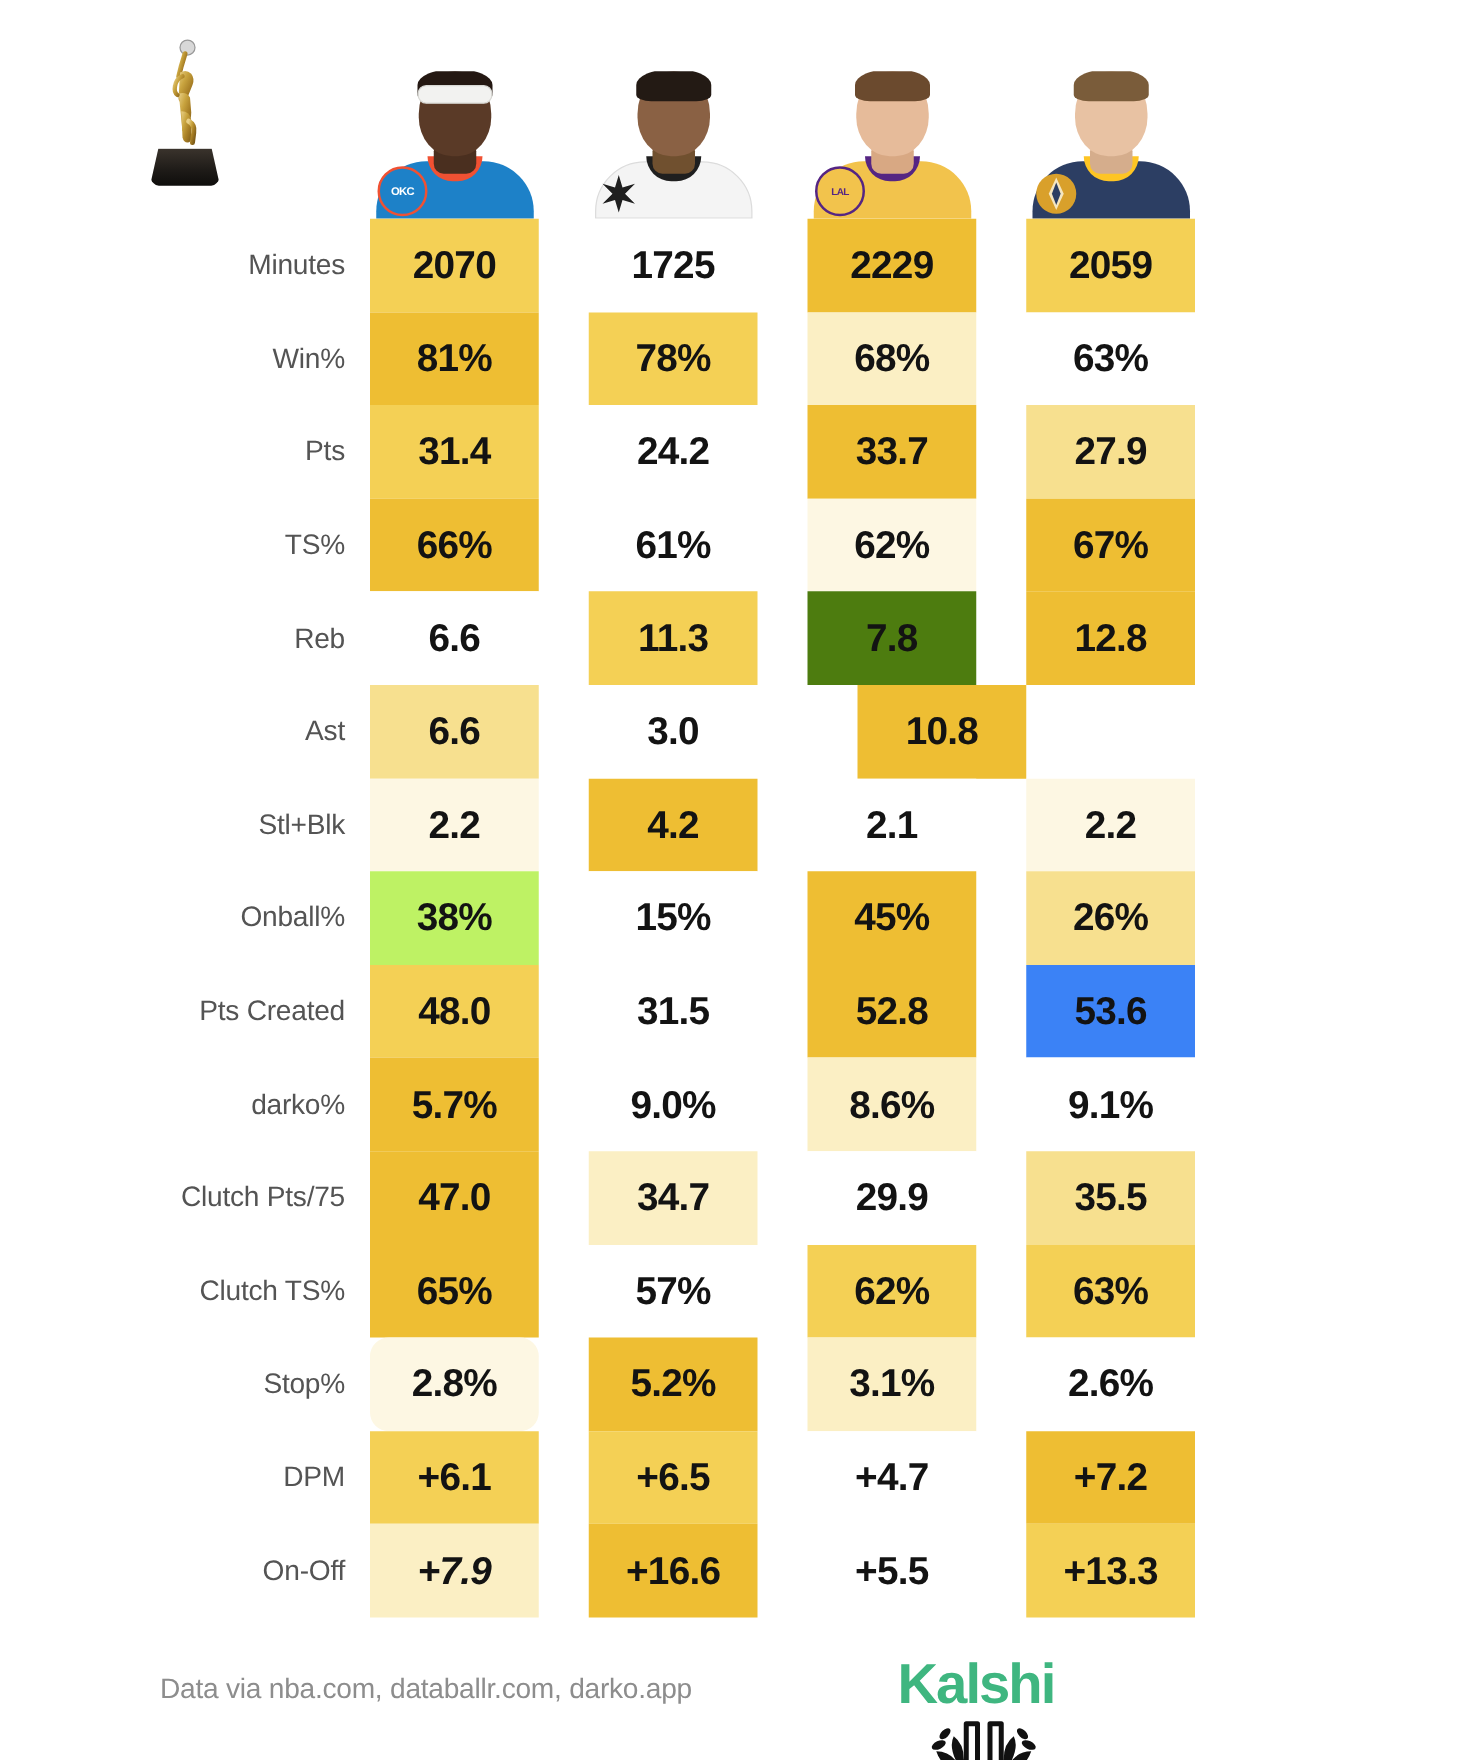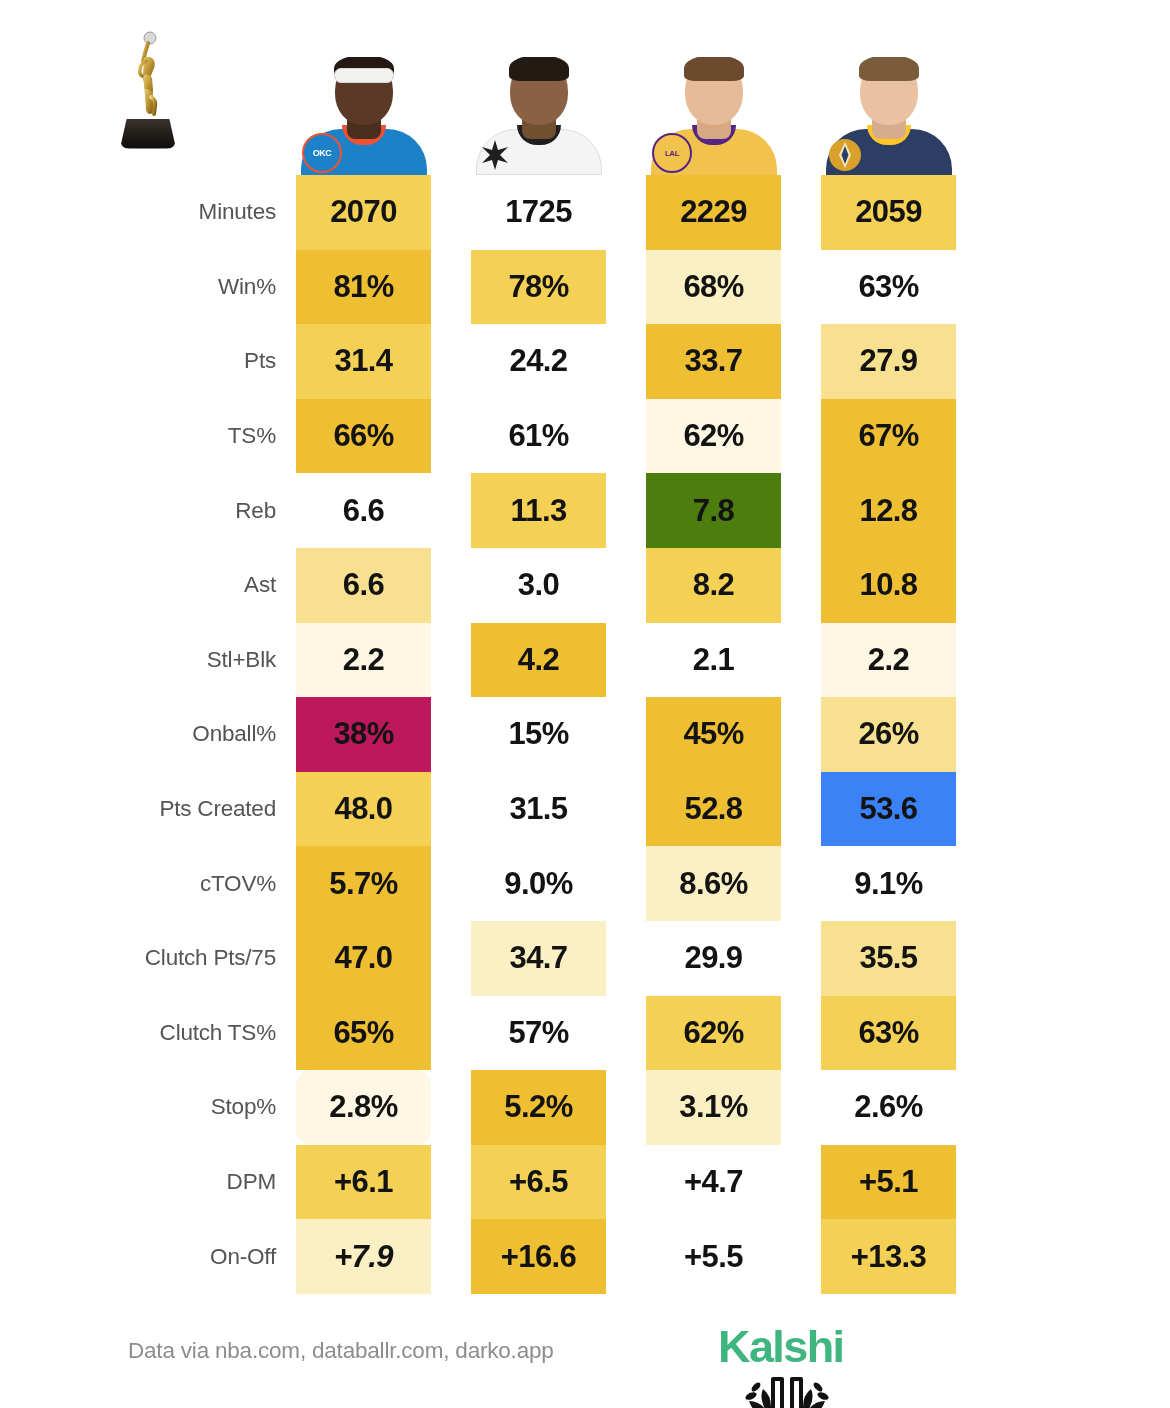--- a/index.html
+++ b/index.html
@@ -284,9 +284,6 @@
           <div class="cell" style="background: rgb(255, 255, 255);">3.0</div>
         </div>
         <div class="gapc" style="width: 40px;"></div>
-        <div class="cellwrap">
-          <div class="cell" style="background: rgb(244, 208, 85);">8.2</div>
-        </div>
         <div class="gapc" style="width: 40px;"></div>
         <div class="cellwrap">
           <div class="cell" style="background: rgb(238, 190, 51);">10.8</div>

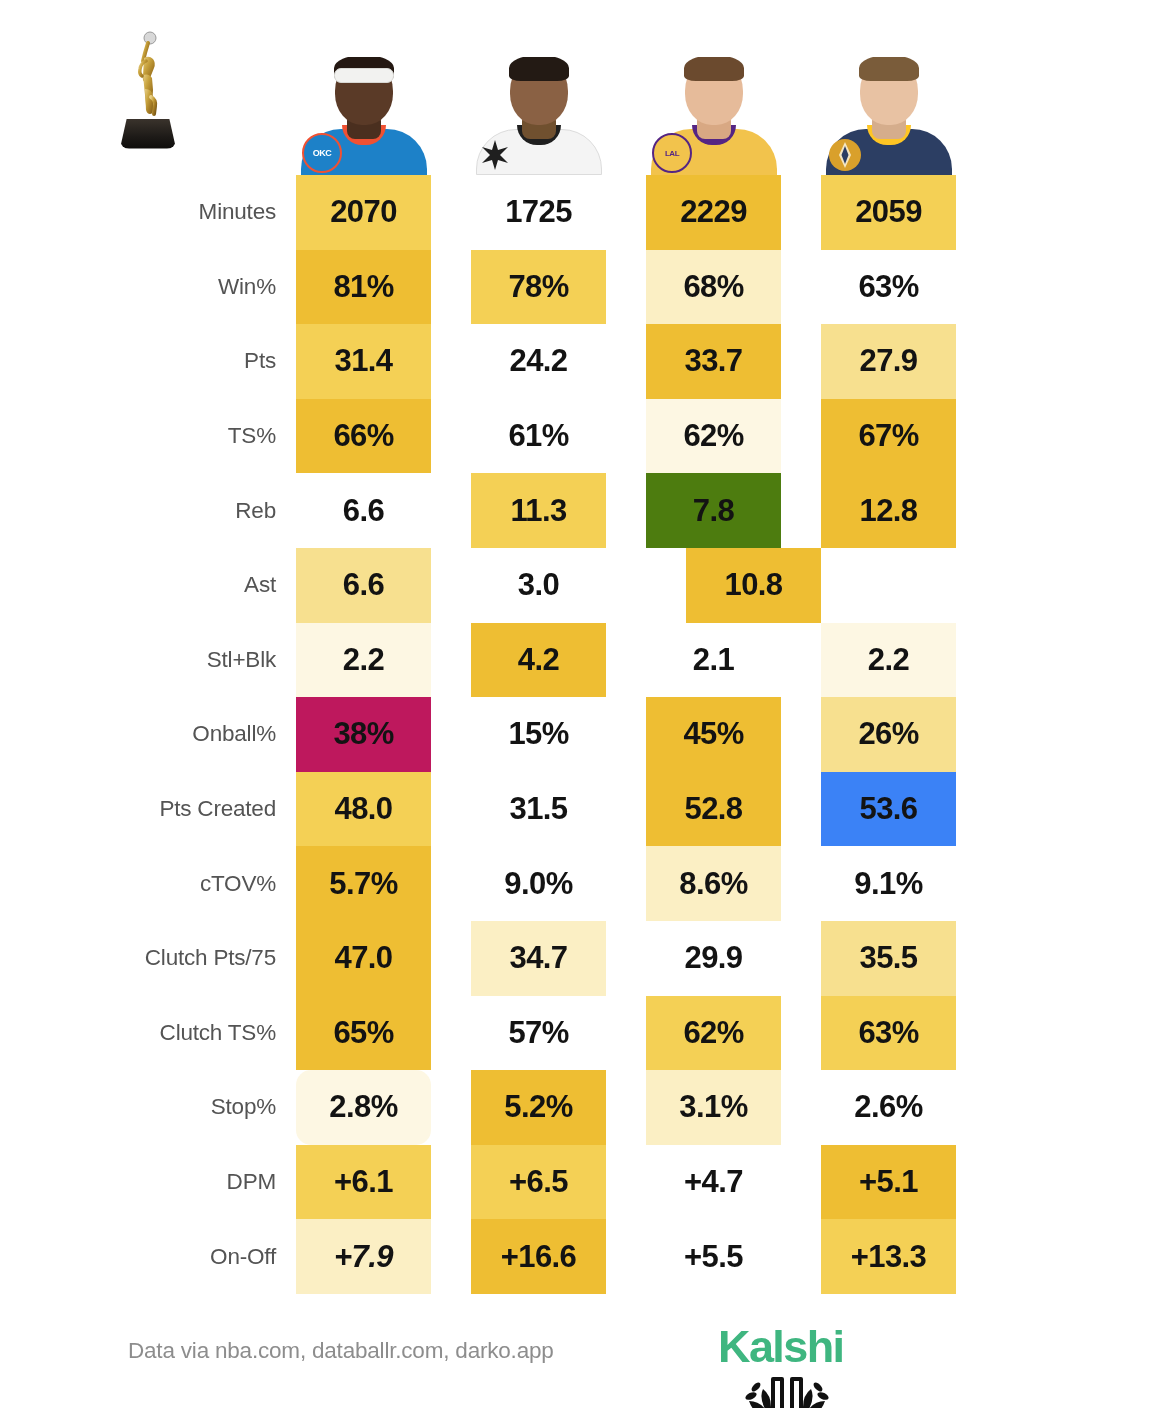--- a/index.html
+++ b/index.html
@@ -310,7 +310,7 @@
       <div class="row">
         <div class="rowlabel">Onball%</div>
         <div class="cellwrap">
-          <div class="cell" style="background: #be185d;">38%</div>
+          <div class="cell" style="background: #bef264;">38%</div>
         </div>
         <div class="gapc" style="width: 40px;"></div>
         <div class="cellwrap">

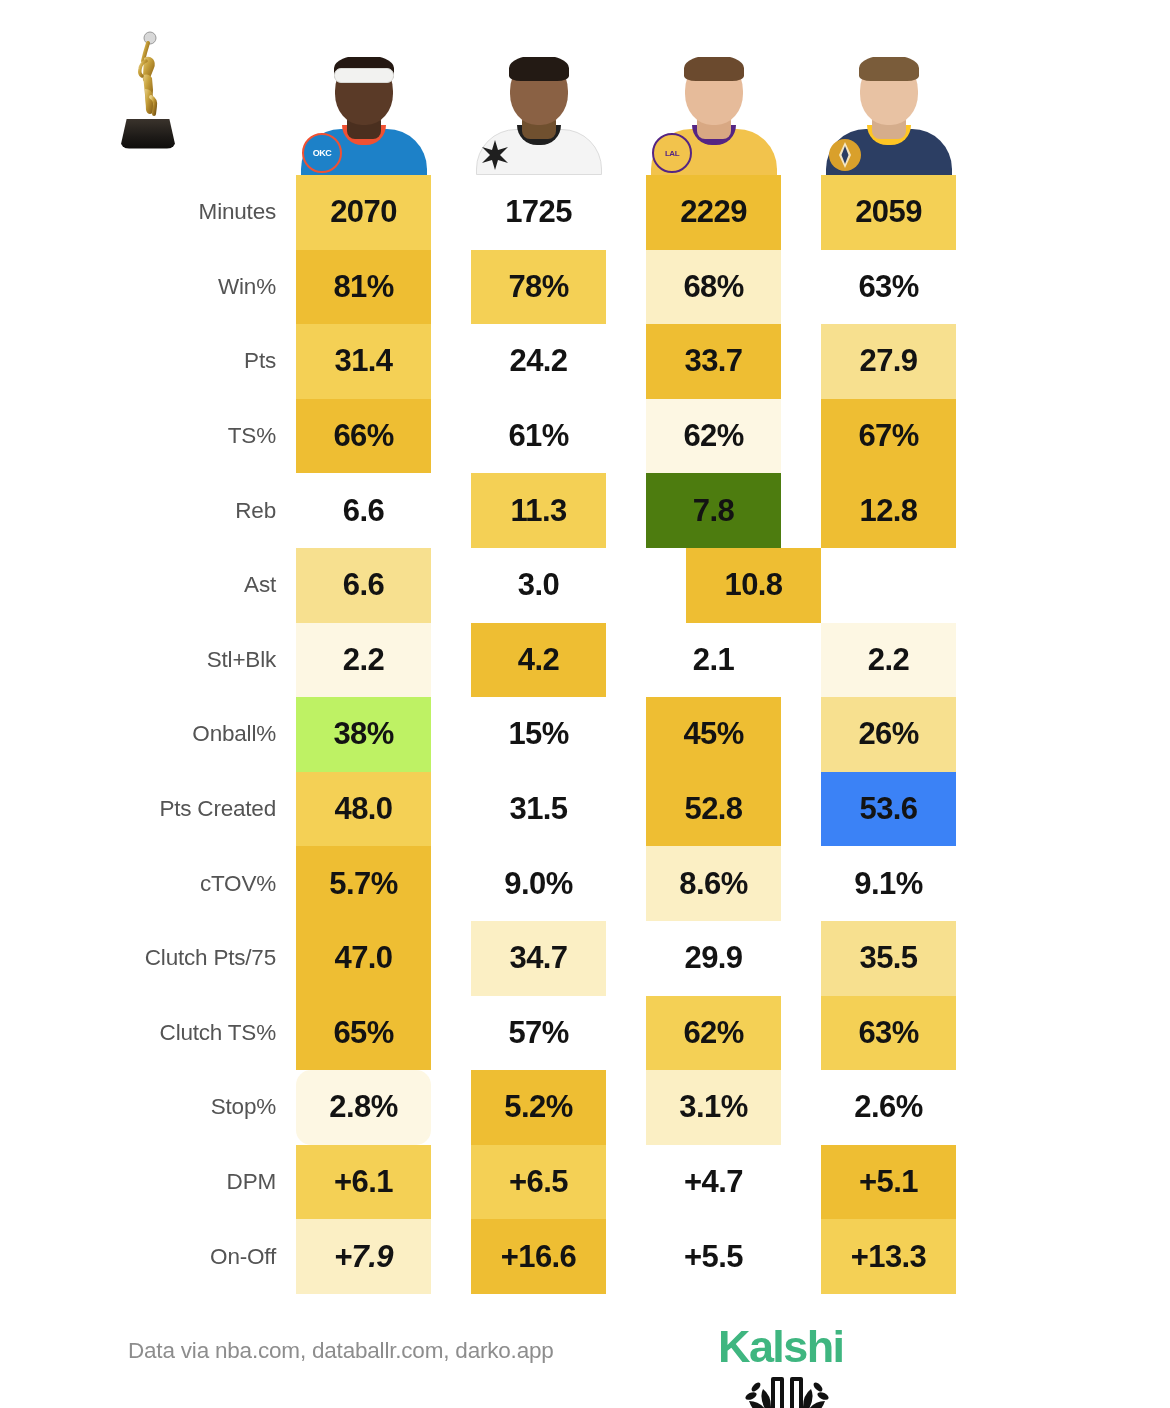--- a/index.html
+++ b/index.html
@@ -344,7 +344,7 @@
         </div>
       </div>
       <div class="row">
-        <div class="rowlabel">cTOV%</div>
+        <div class="rowlabel">darko%</div>
         <div class="cellwrap">
           <div class="cell" style="background: rgb(238, 190, 51);">5.7%</div>
         </div>

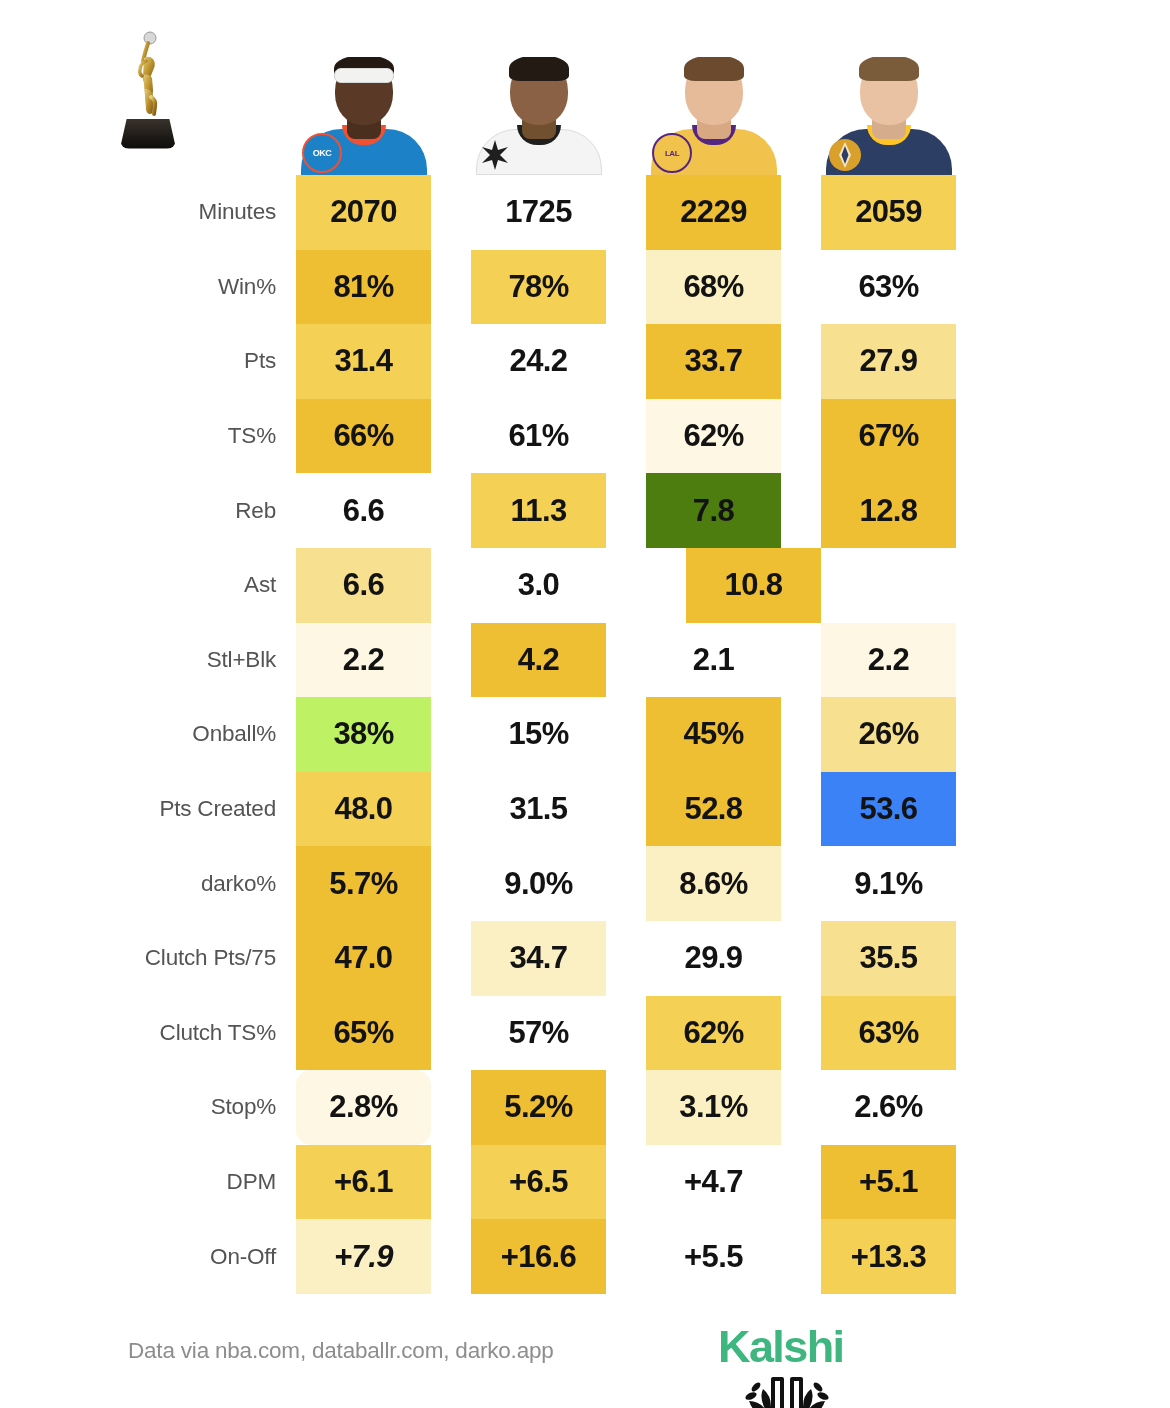--- a/index.html
+++ b/index.html
@@ -430,7 +430,7 @@
         </div>
         <div class="gapc" style="width: 40px;"></div>
         <div class="cellwrap">
-          <div class="cell" style="background: rgb(238, 190, 51);">+5.1</div>
+          <div class="cell" style="background: rgb(238, 190, 51);">+7.2</div>
         </div>
       </div>
       <div class="row">

